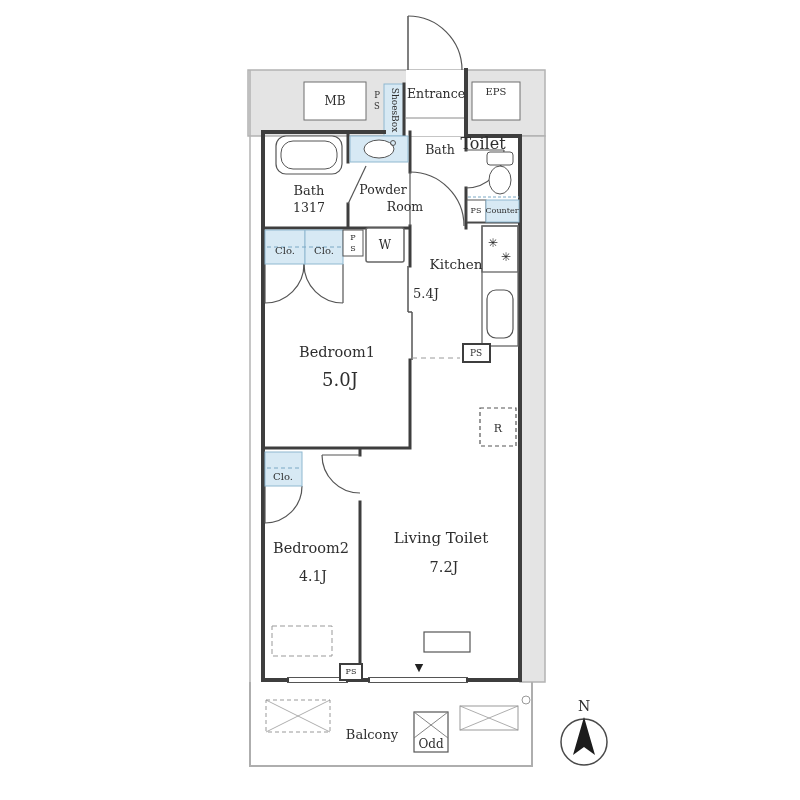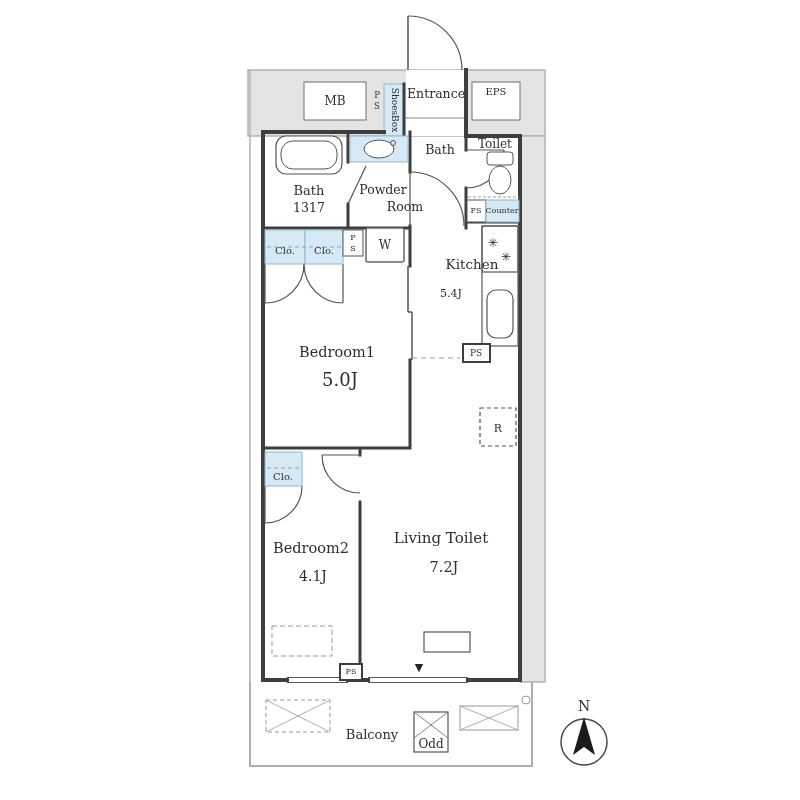--- a/index.html
+++ b/index.html
@@ -105,7 +105,7 @@
 <div class="lbl" style="left:436px;top:94px;font-size:12.5px">Entrance</div>
 <div class="lbl" style="left:496px;top:92px;font-size:10px">EPS</div>
 <div class="lbl" style="left:440px;top:150px;font-size:12.5px">Bath</div>
-<div class="lbl" style="left:495px;top:144px;font-size:12px">Toilet</div>
+<div class="lbl" style="left:483px;top:144px;font-size:16px">Toilet</div>
 <div class="lbl" style="left:476px;top:211px;font-size:8px">PS</div>
 <div class="lbl" style="left:502px;top:211px;font-size:8px">Counter</div>
 <div class="lbl" style="left:309px;top:190px;font-size:13px">Bath</div>

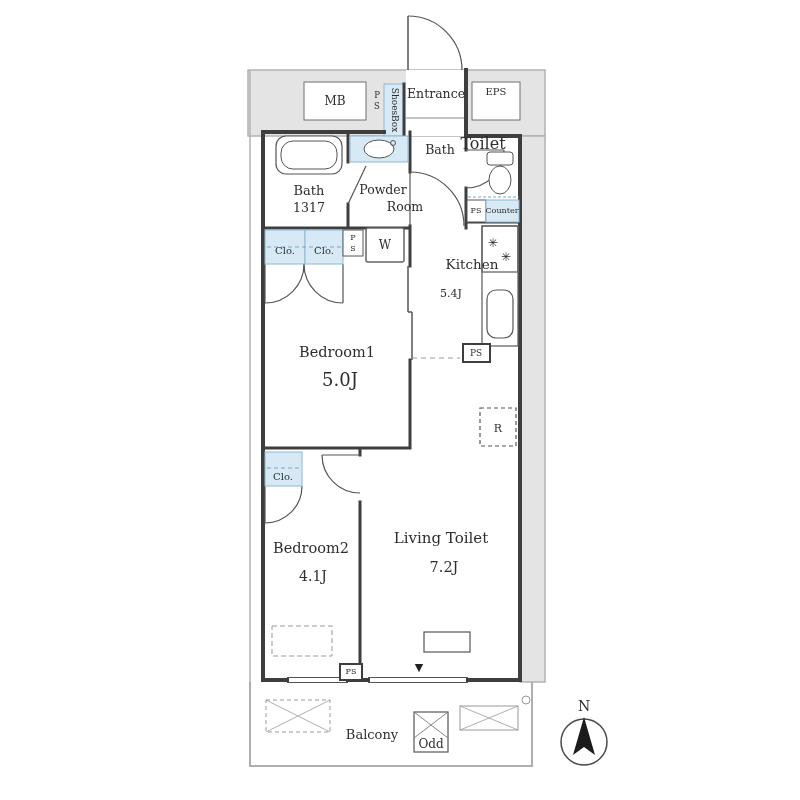--- a/index.html
+++ b/index.html
@@ -117,7 +117,7 @@
 <div class="lbl" style="left:324px;top:251px;font-size:10px">Clo.</div>
 <div class="lbl" style="left:353px;top:238px;font-size:8px">P</div>
 <div class="lbl" style="left:353px;top:249px;font-size:8px">S</div>
-<div class="lbl" style="left:472px;top:265px;font-size:13.5px">Kitchen</div>
+<div class="lbl" style="left:456px;top:265px;font-size:13.5px">Kitchen</div>
 <div class="lbl" style="left:451px;top:293px;font-size:11px">5.4J</div>
 <div class="lbl" style="left:476px;top:353px;font-size:9px">PS</div>
 <div class="lbl" style="left:337px;top:352px;font-size:14.5px">Bedroom1</div>

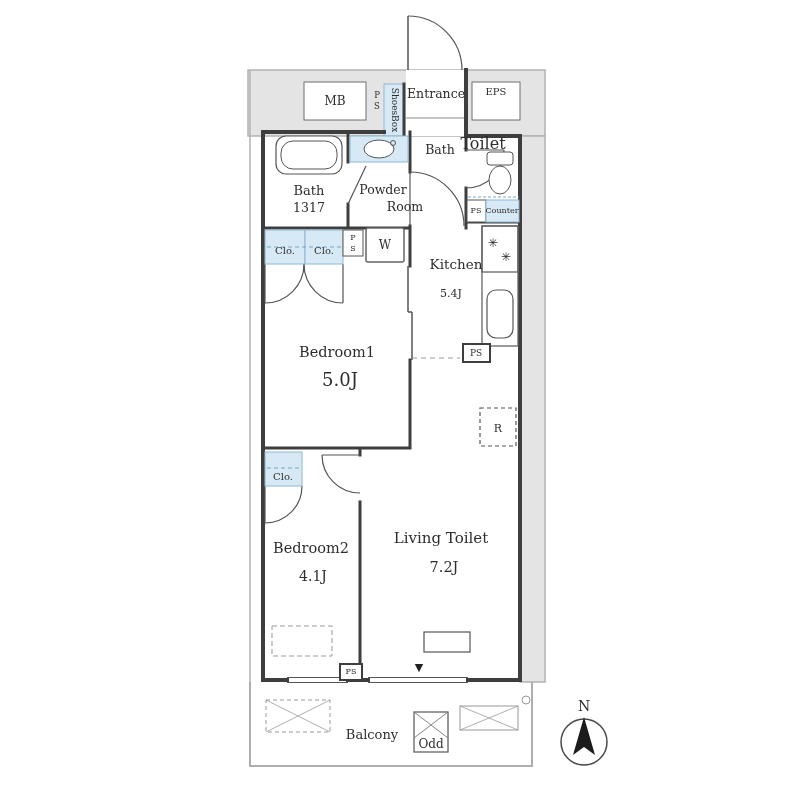--- a/index.html
+++ b/index.html
@@ -118,7 +118,7 @@
 <div class="lbl" style="left:353px;top:238px;font-size:8px">P</div>
 <div class="lbl" style="left:353px;top:249px;font-size:8px">S</div>
 <div class="lbl" style="left:456px;top:265px;font-size:13.5px">Kitchen</div>
-<div class="lbl" style="left:451px;top:293px;font-size:11px">5.4J</div>
+<div class="lbl" style="left:426px;top:293px;font-size:13px">5.4J</div>
 <div class="lbl" style="left:476px;top:353px;font-size:9px">PS</div>
 <div class="lbl" style="left:337px;top:352px;font-size:14.5px">Bedroom1</div>
 <div class="lbl" style="left:340px;top:380px;font-size:18px">5.0J</div>

